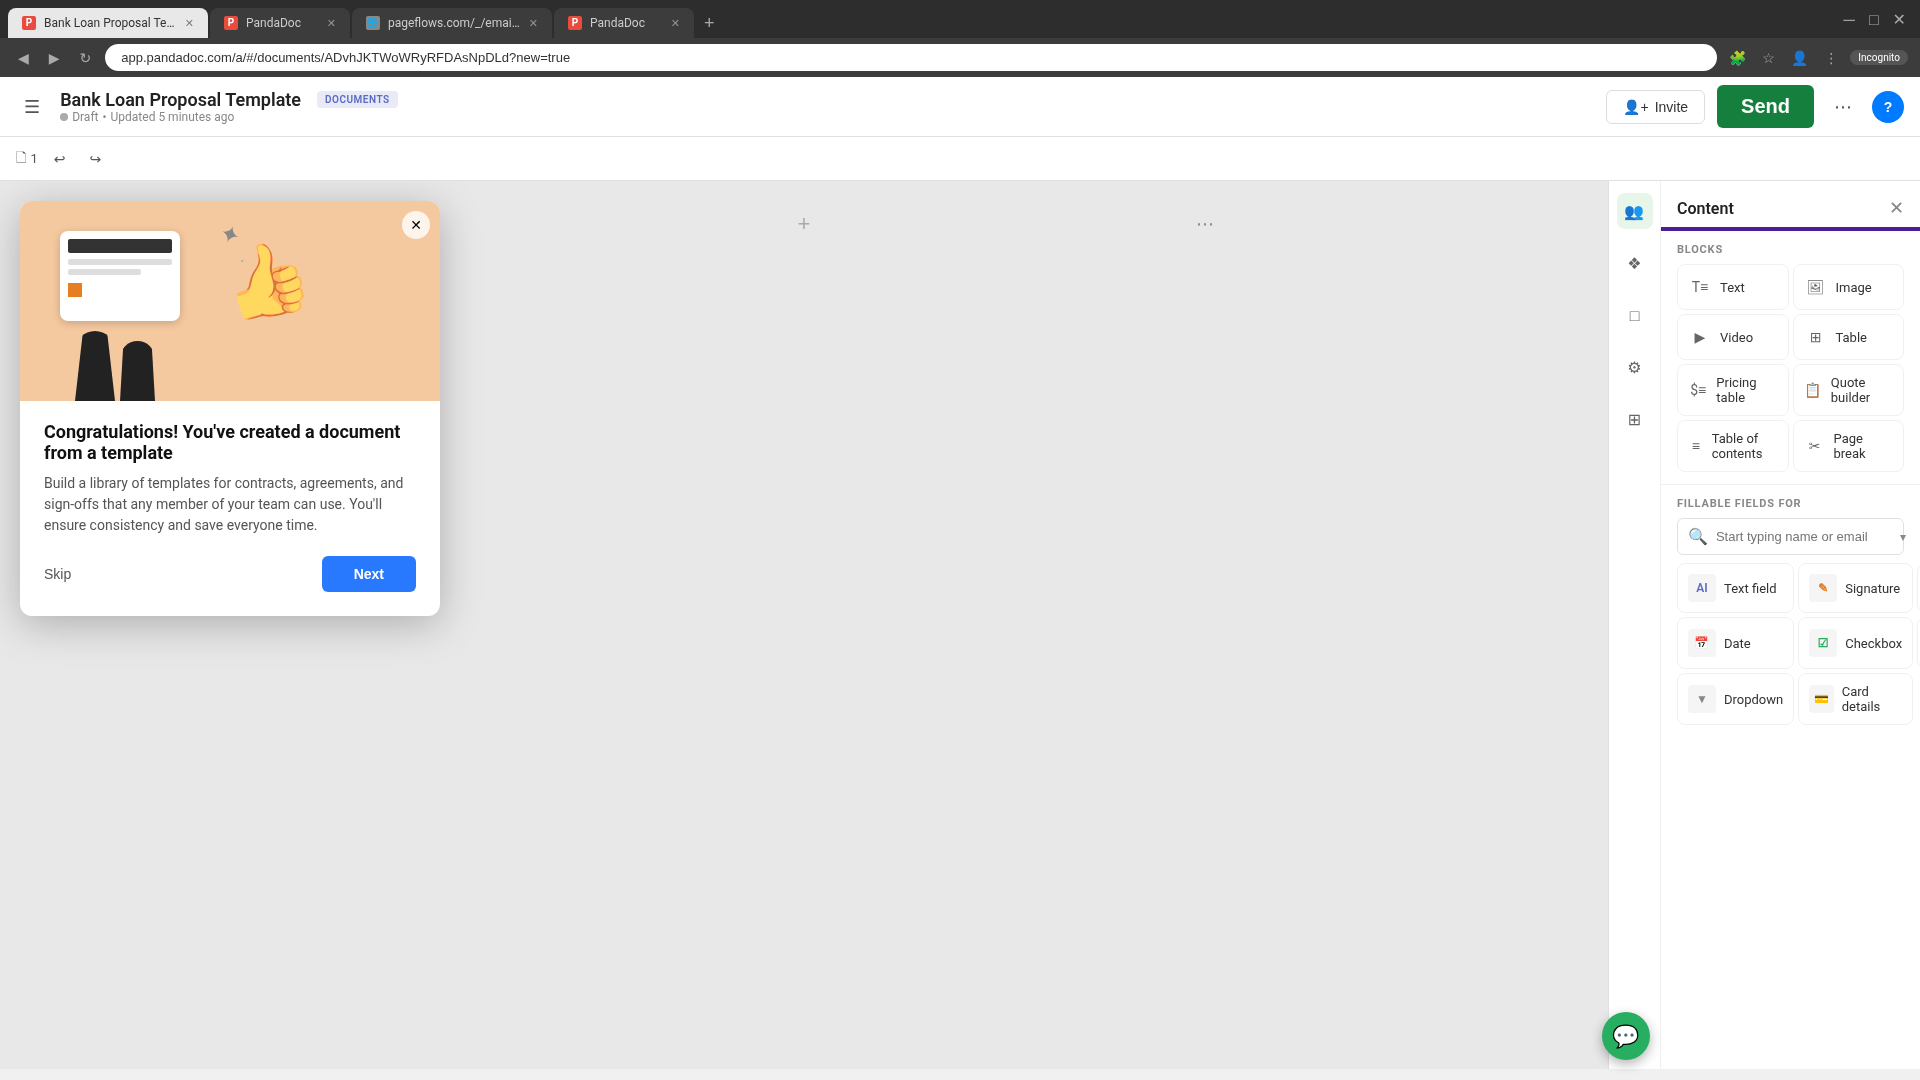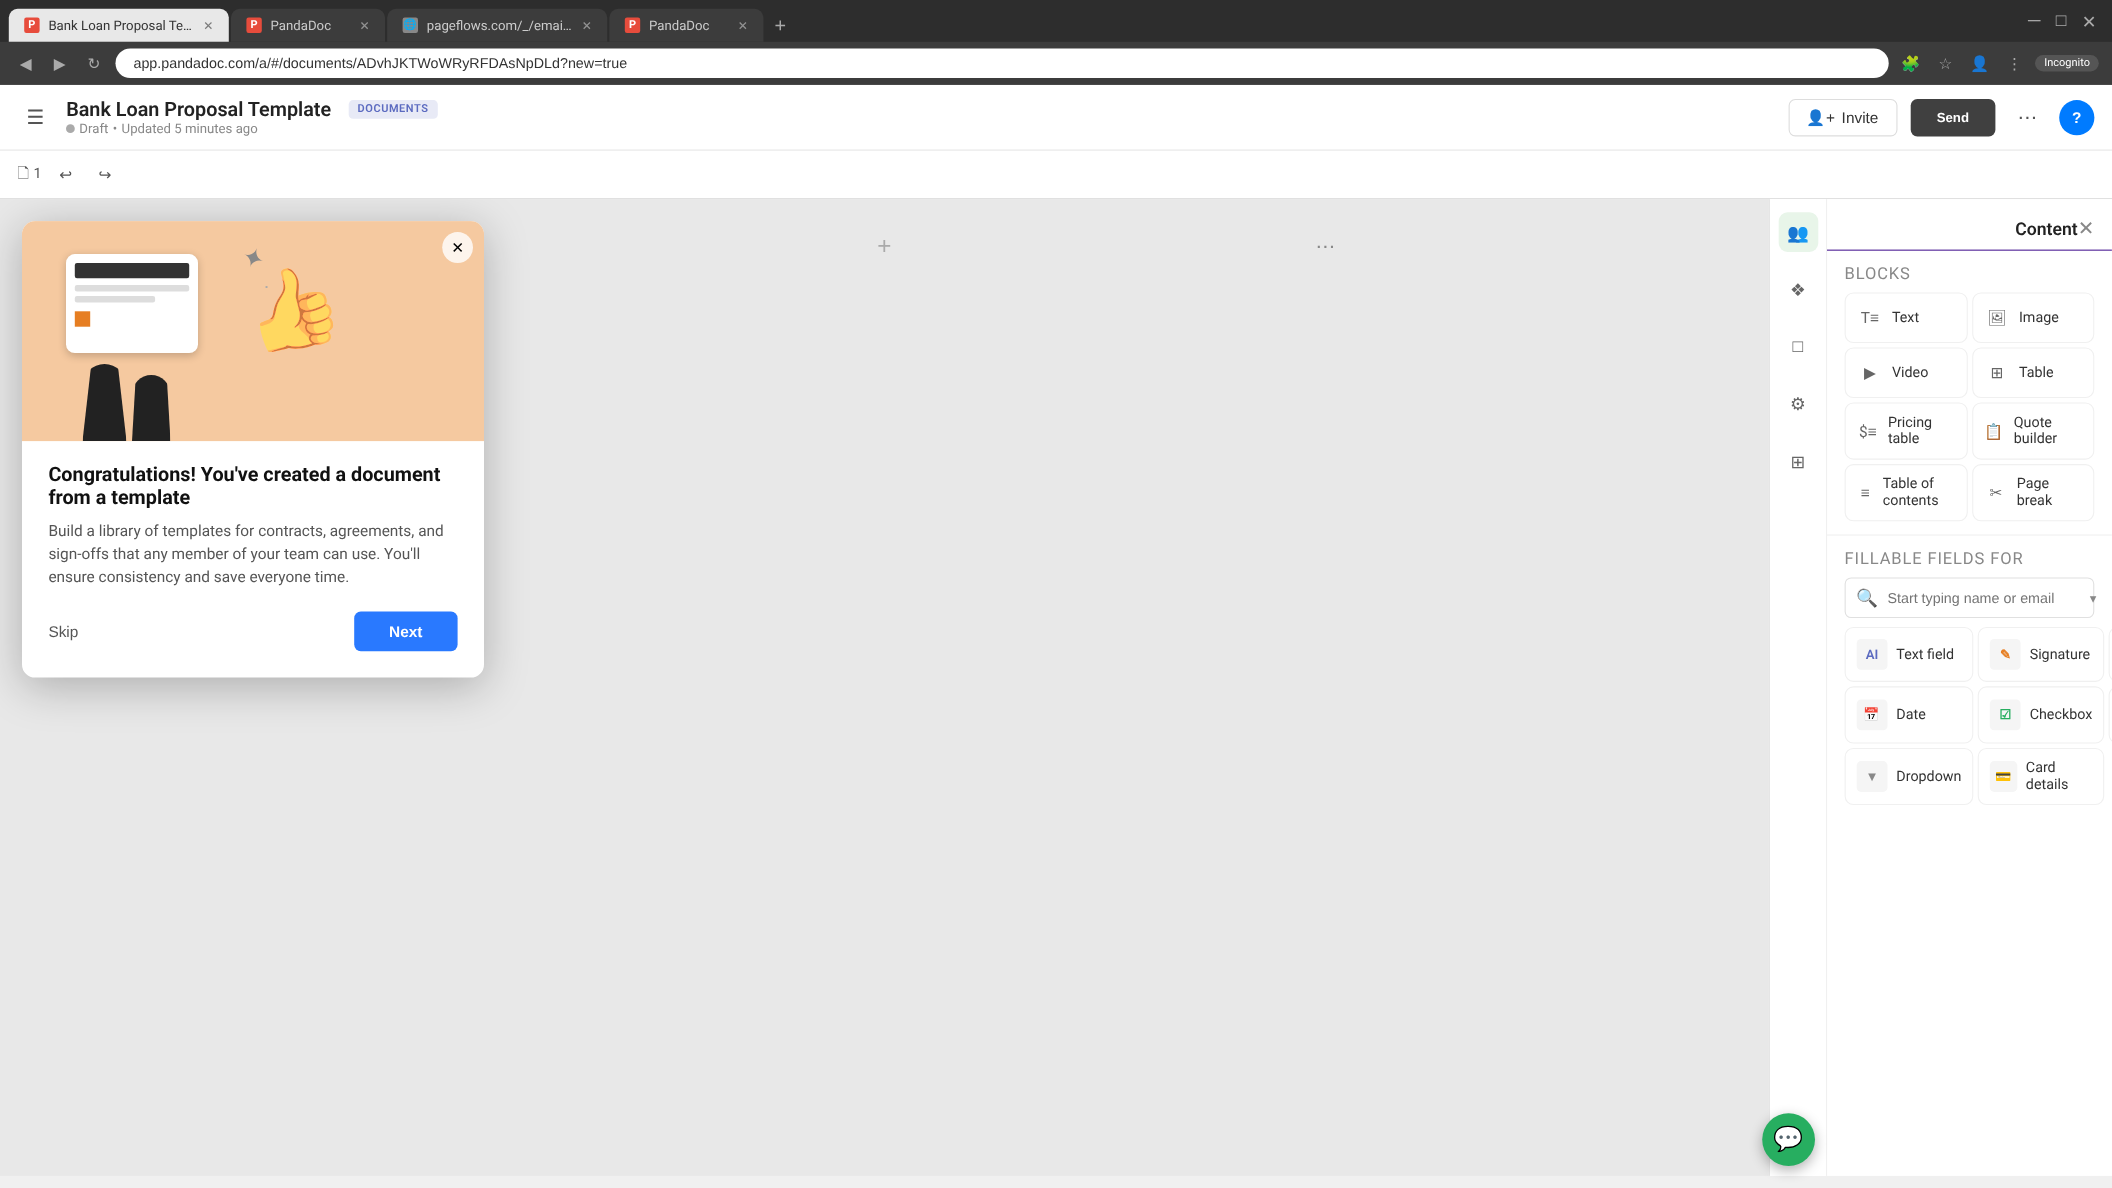--- a/index.html
+++ b/index.html
@@ -29,7 +29,7 @@
     .draft-dot { width: 8px; height: 8px; border-radius: 50%; background: #aaa; }
     .header-spacer { flex: 1; }
     .invite-btn { display: flex; align-items: center; gap: 6px; background: none; border: 1px solid #ddd; border-radius: 6px; padding: 8px 16px; font-size: 14px; color: #333; cursor: pointer; }
-    .send-btn { background: #404040; color: #fff; border: none; border-radius: 6px; padding: 10px 24px; font-size: 12px; font-weight: 600; cursor: pointer; }
+    .send-btn { background: #15803d; color: #fff; border: none; border-radius: 6px; padding: 10px 24px; font-size: 20px; font-weight: 600; cursor: pointer; }
     .more-btn { background: none; border: none; font-size: 18px; color: #555; cursor: pointer; padding: 4px 8px; }
     .help-btn { background: #007bff; color: #fff; border: none; border-radius: 50%; width: 32px; height: 32px; font-size: 14px; font-weight: 700; cursor: pointer; }
 

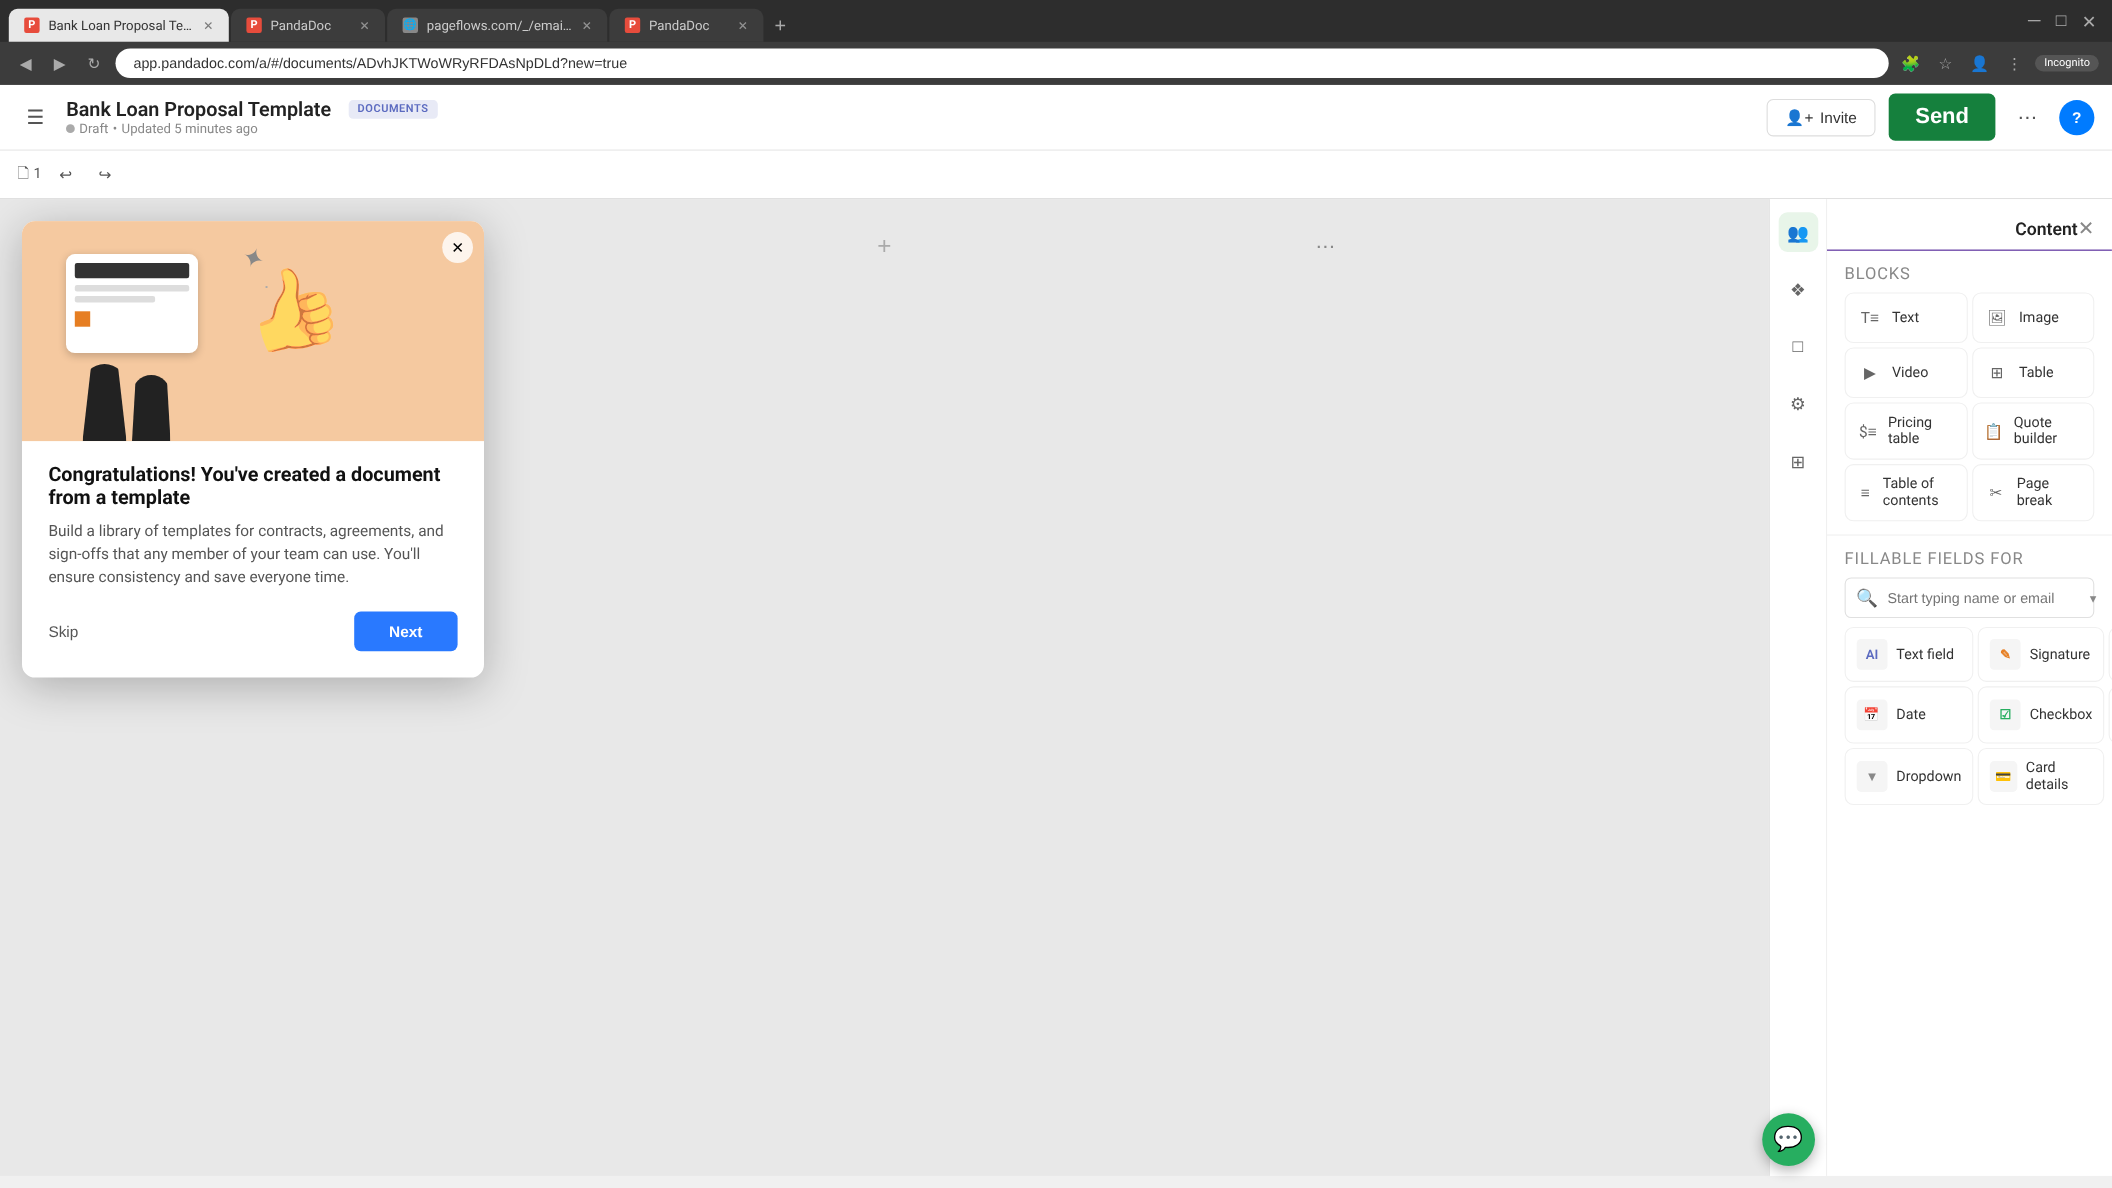--- a/index.html
+++ b/index.html
@@ -47,7 +47,7 @@
     .sidebar-icon-rail { width: 52px; background: #fff; border-right: 1px solid #f0f0f0; display: flex; flex-direction: column; align-items: center; padding: 12px 0; gap: 16px; }
     .rail-icon { width: 36px; height: 36px; display: flex; align-items: center; justify-content: center; border-radius: 8px; cursor: pointer; color: #666; font-size: 18px; }
     .rail-icon.active { background: #e8f5e9; color: #27ae60; }
-    .sidebar-header { display: flex; align-items: center; justify-content: flex-end; padding: 16px 16px 8px; border-bottom: 1px solid #4c1d95; }
+    .sidebar-header { display: flex; align-items: center; justify-content: space-between; padding: 16px 16px 8px; border-bottom: 4px solid #4c1d95; }
     .sidebar-title { font-size: 16px; font-weight: 600; color: #222; }
     .sidebar-close { background: none; border: none; font-size: 18px; color: #888; cursor: pointer; }
 

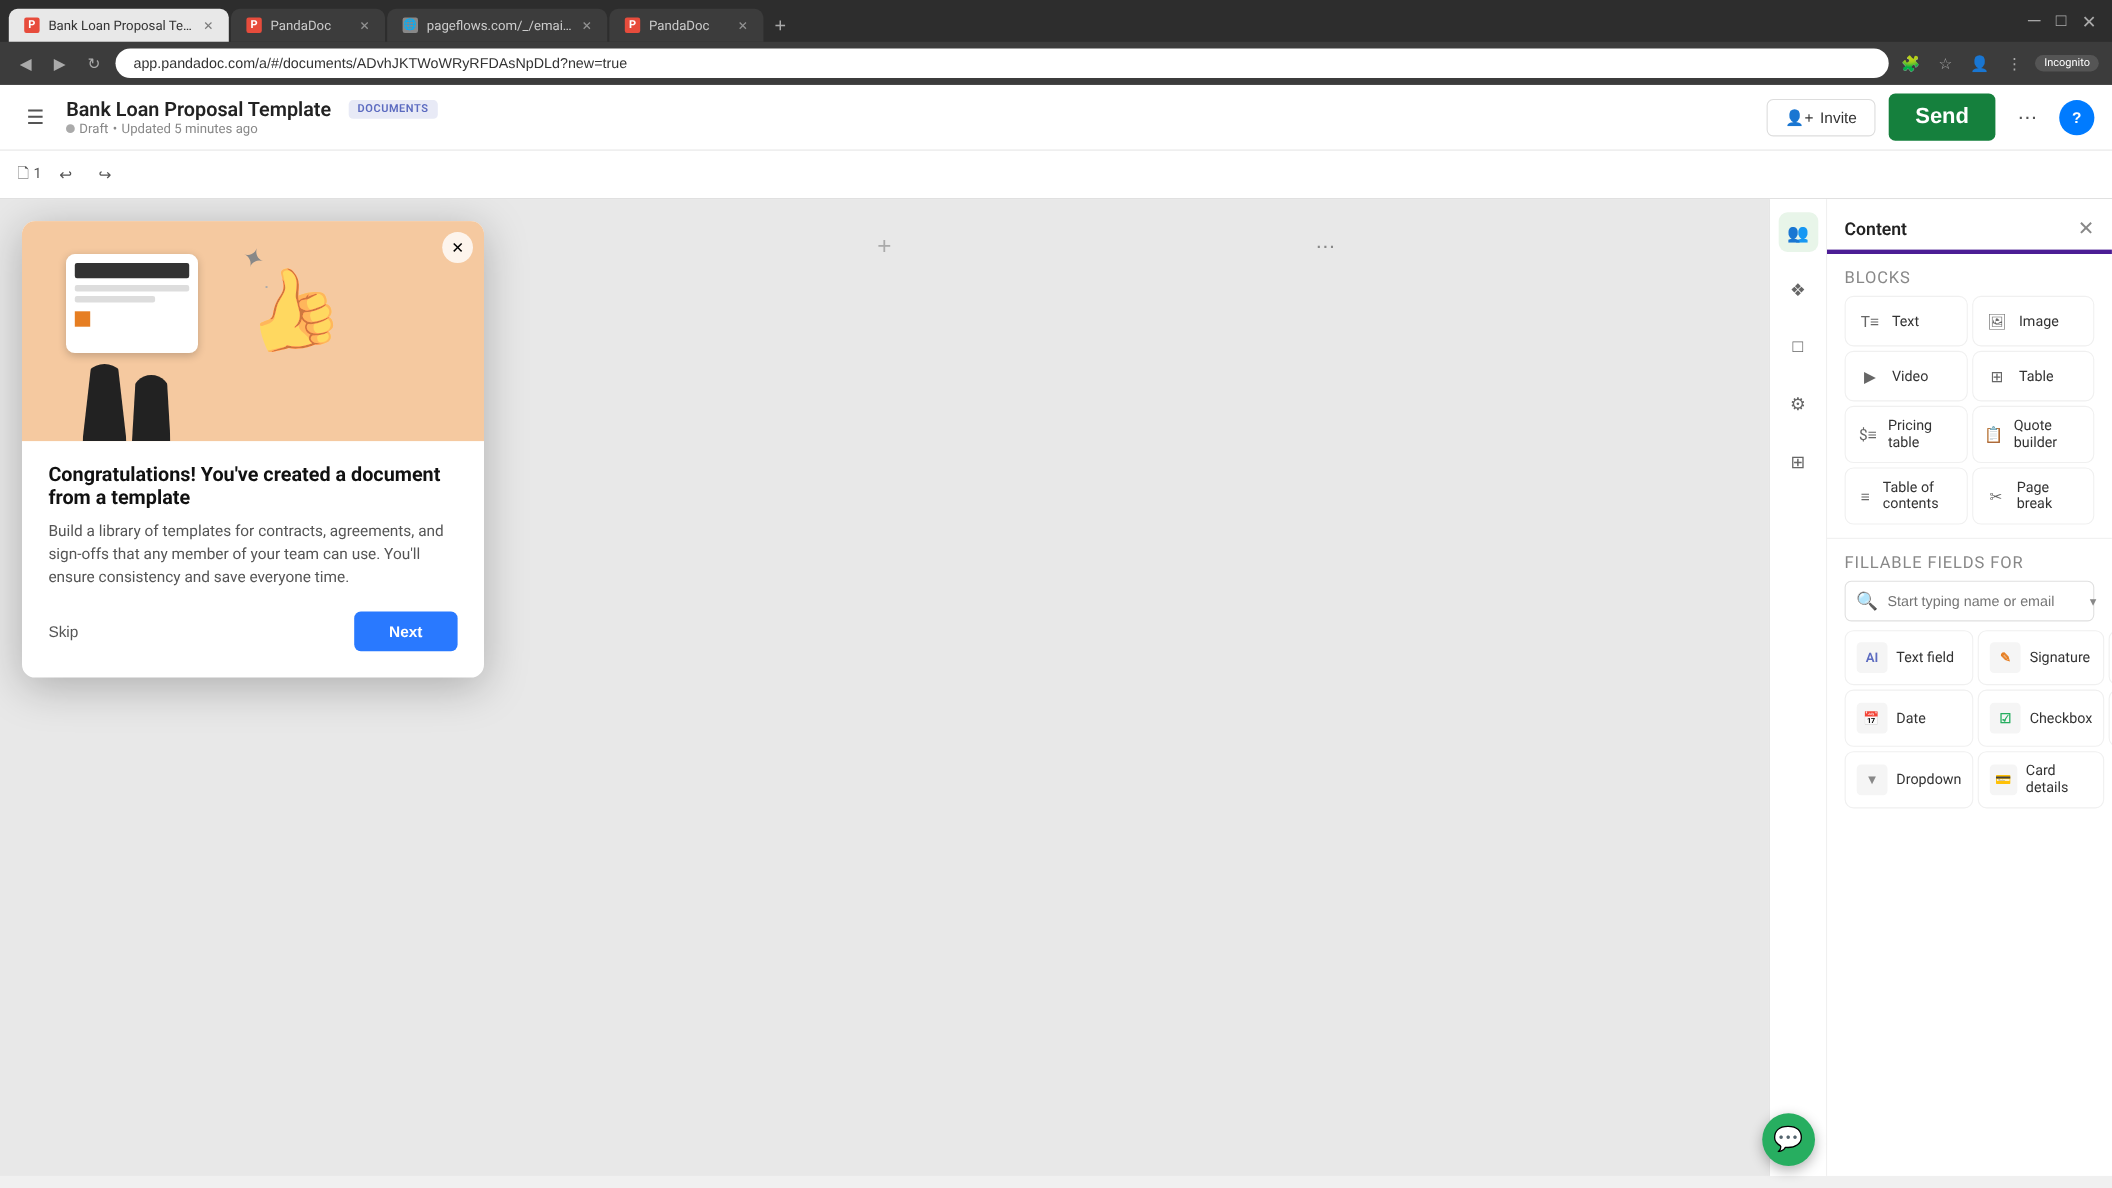--- a/index.html
+++ b/index.html
@@ -52,7 +52,7 @@
     .sidebar-close { background: none; border: none; font-size: 18px; color: #888; cursor: pointer; }
 
     .blocks-section { padding: 12px 16px; }
-    .blocks-label { font-size: 15px; font-weight: 400; color: #888; letter-spacing: 0.8px; margin-bottom: 8px; }
+    .blocks-label { font-size: 11px; font-weight: 700; color: #888; letter-spacing: 0.8px; margin-bottom: 8px; }
     .blocks-grid { display: grid; grid-template-columns: 1fr 1fr; gap: 4px; }
     .block-item { display: flex; align-items: center; gap: 8px; padding: 10px 10px; border-radius: 8px; cursor: pointer; border: 1px solid #f0f0f0; }
     .block-item-label { font-size: 13px; color: #333; }

